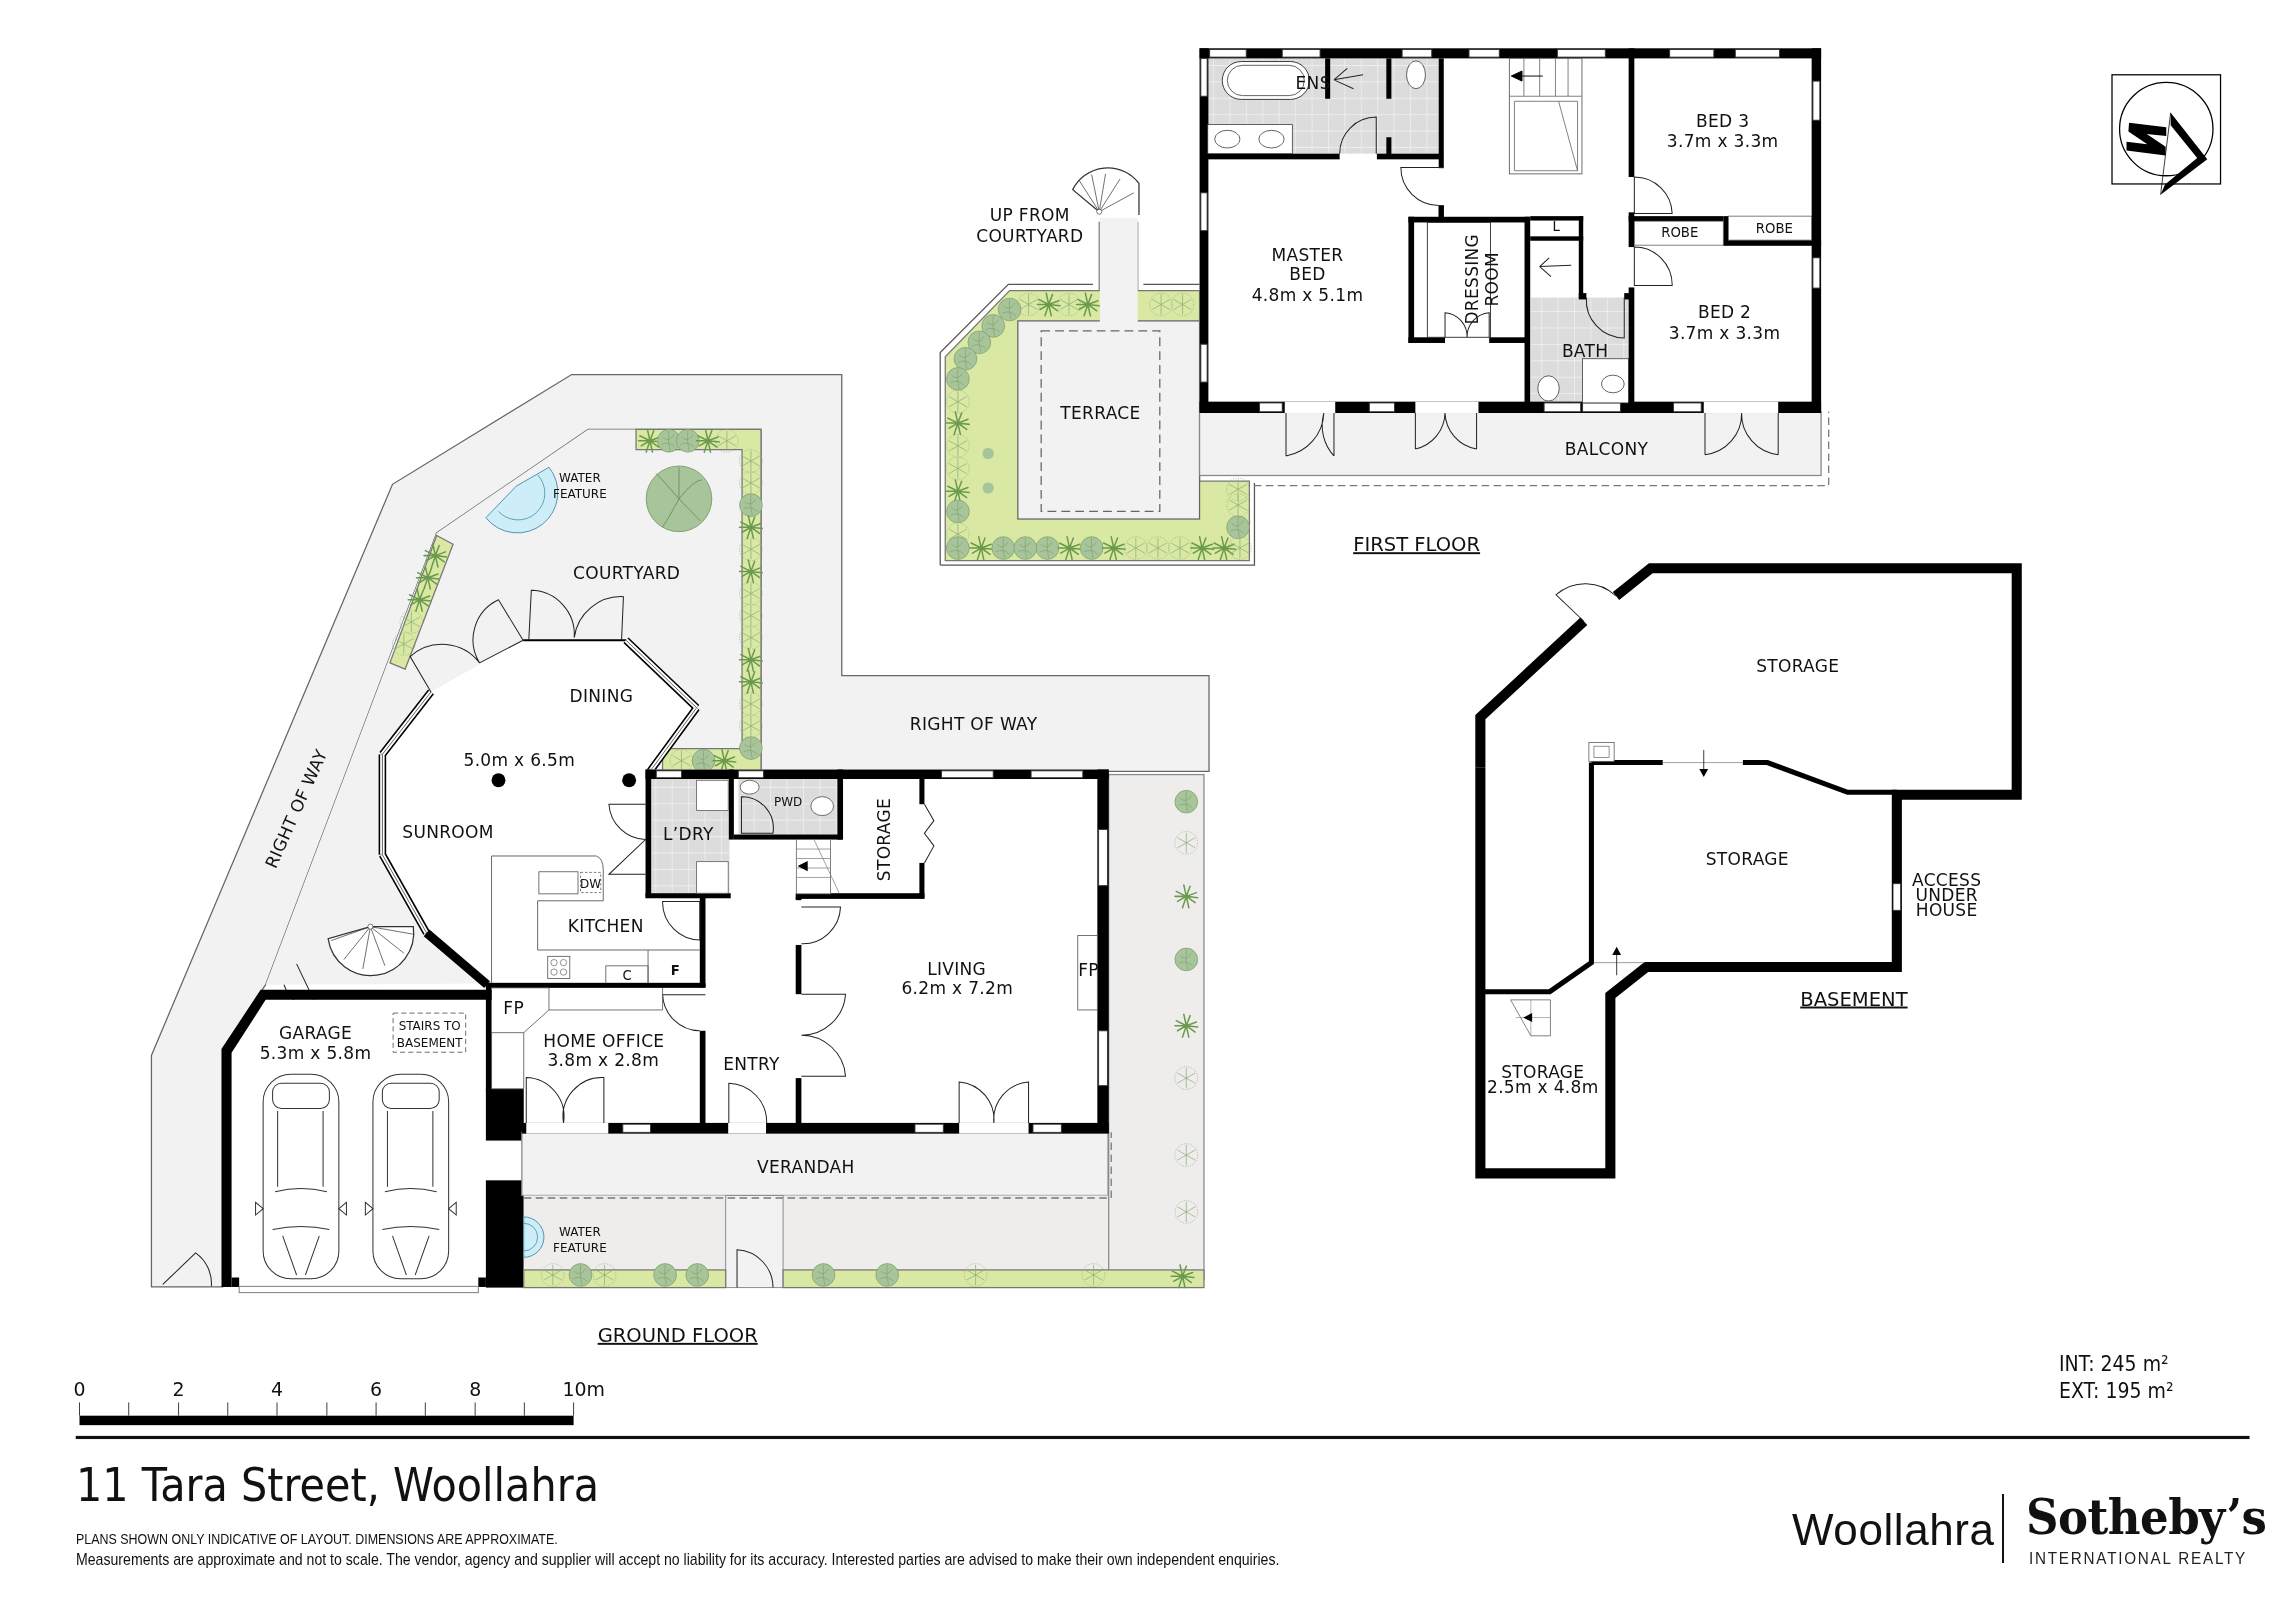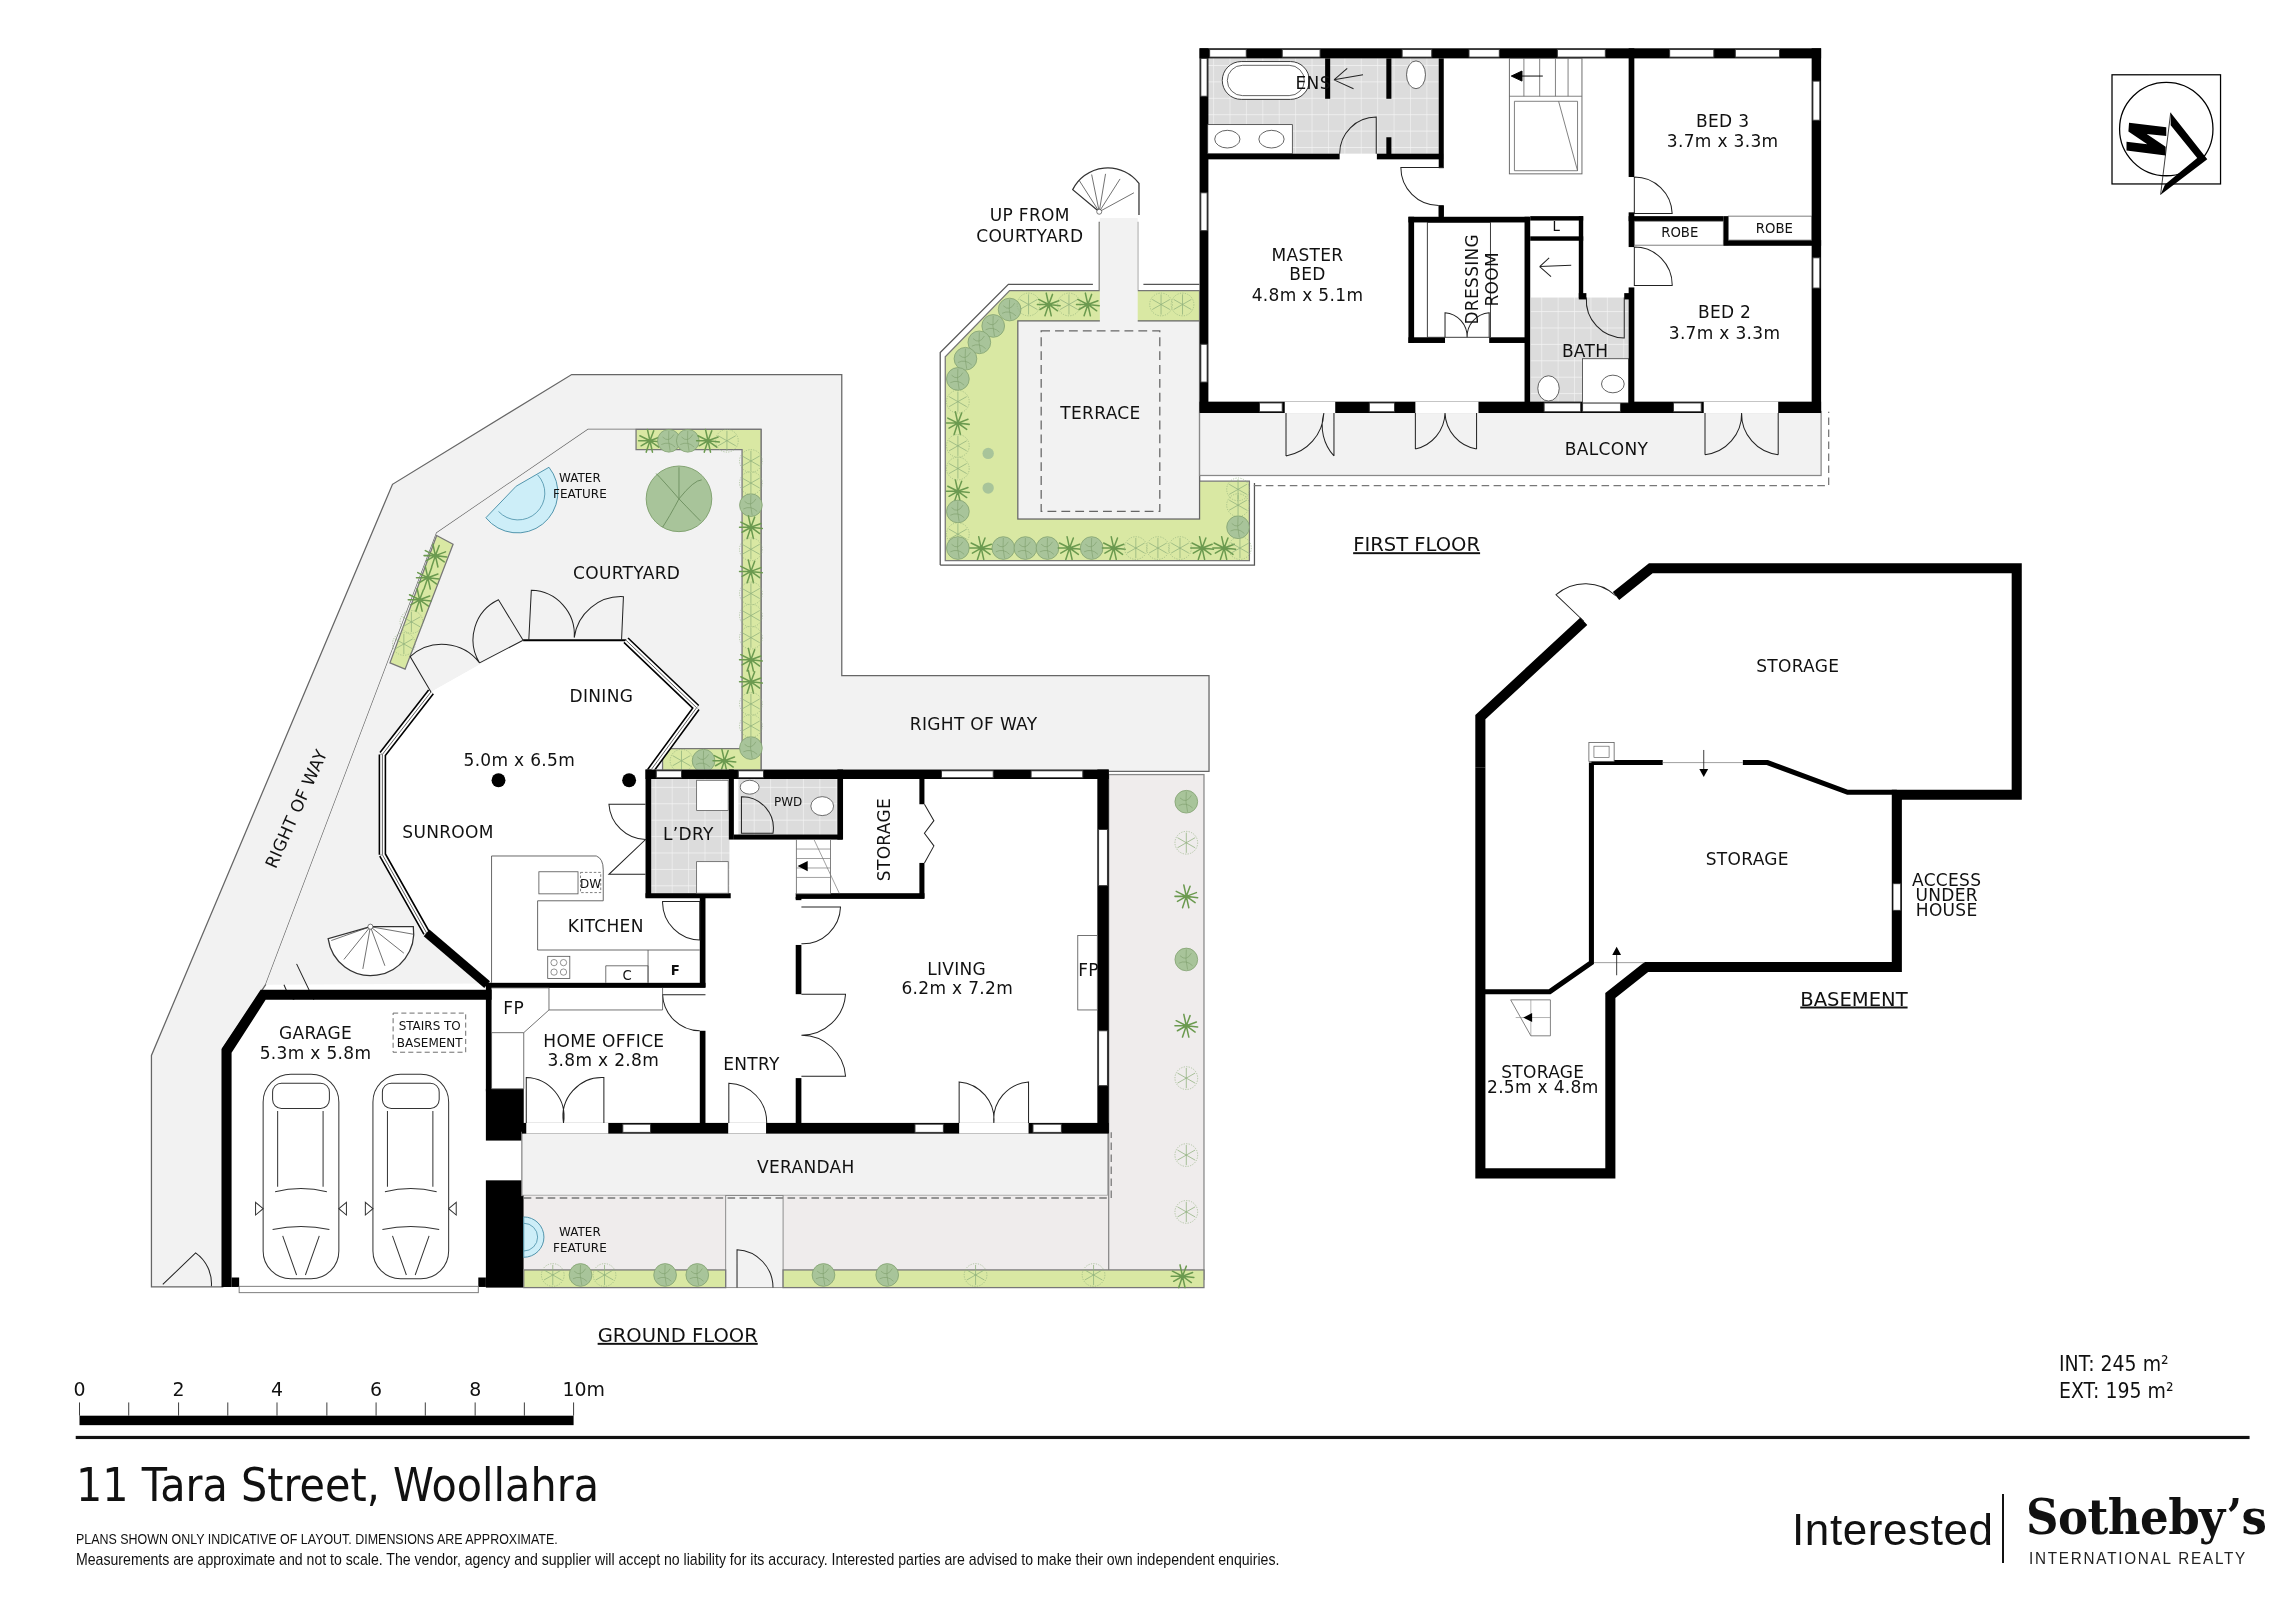--- a/index.html
+++ b/index.html
@@ -514,7 +514,7 @@
 <div class="disc2">Measurements are approximate and not to scale. The vendor, agency and supplier will accept no liability for its accuracy. Interested parties are advised to make their own independent enquiries.</div>
 
 <div>
-  <div class="brand-office">Interested</div>
+  <div class="brand-office">Woollahra</div>
   <div class="brand-divider"></div>
   <div class="brand-name">Sotheby’s</div>
   <div class="brand-sub">INTERNATIONAL REALTY</div>

